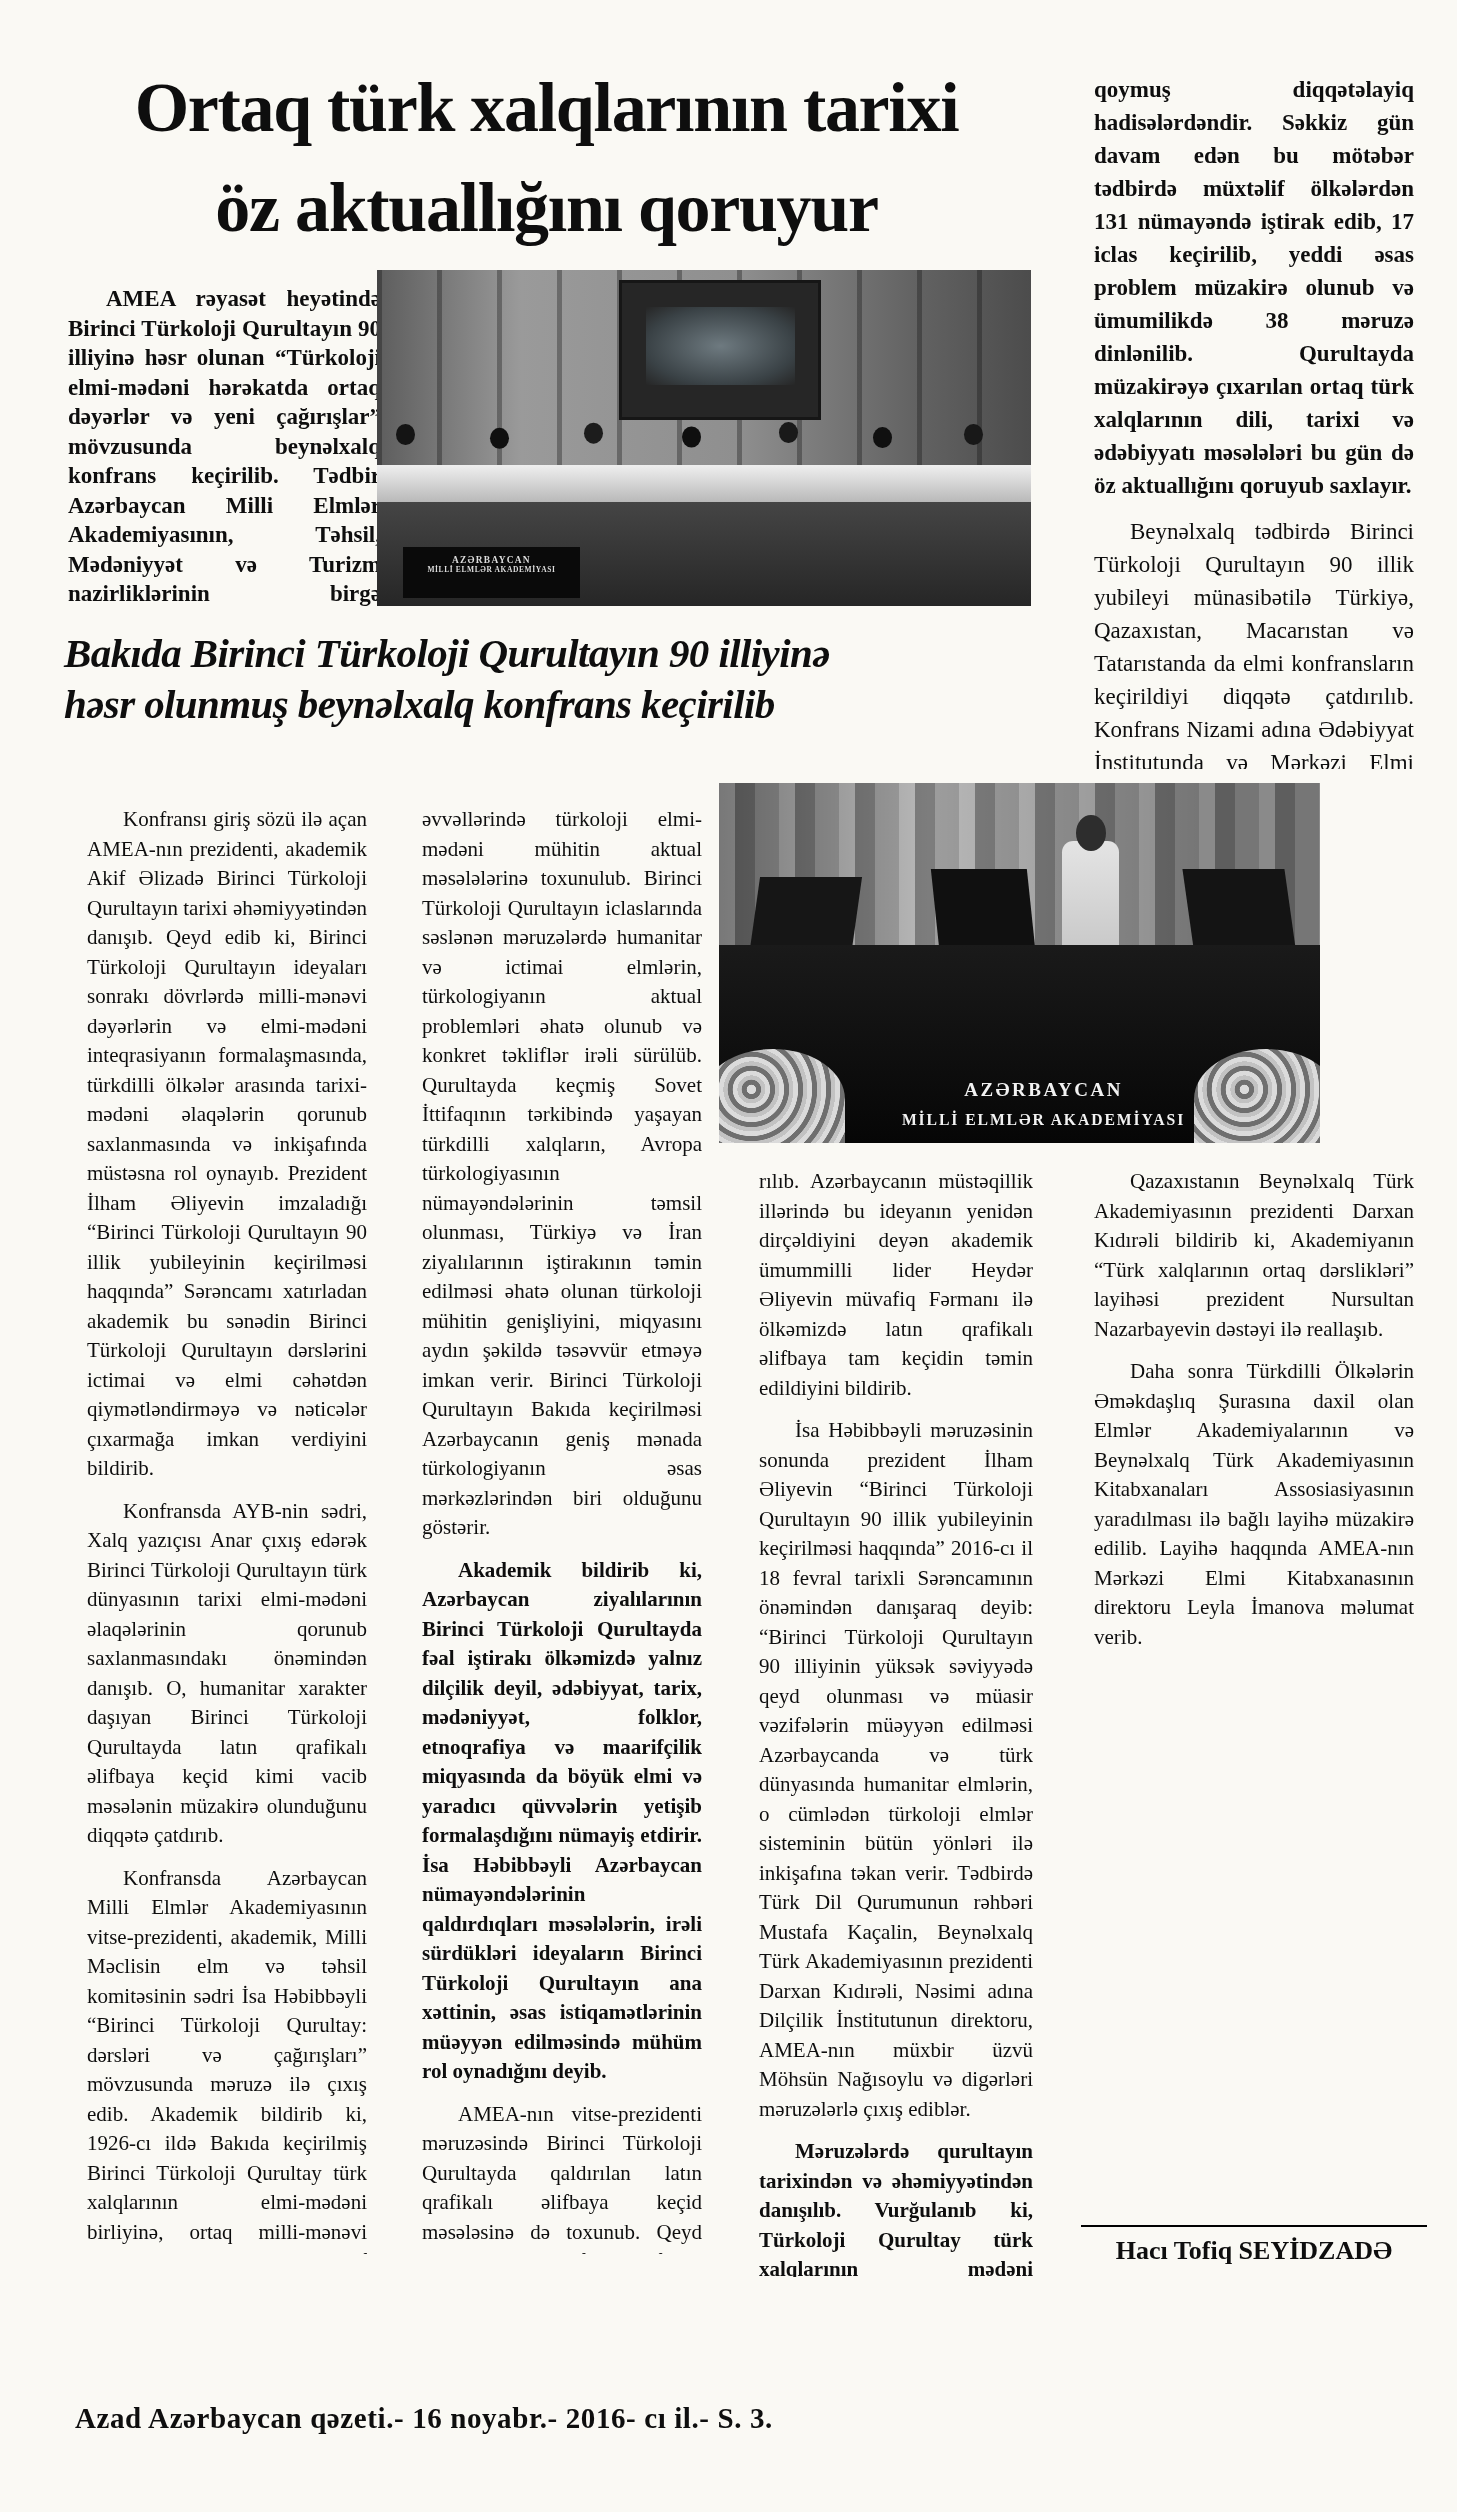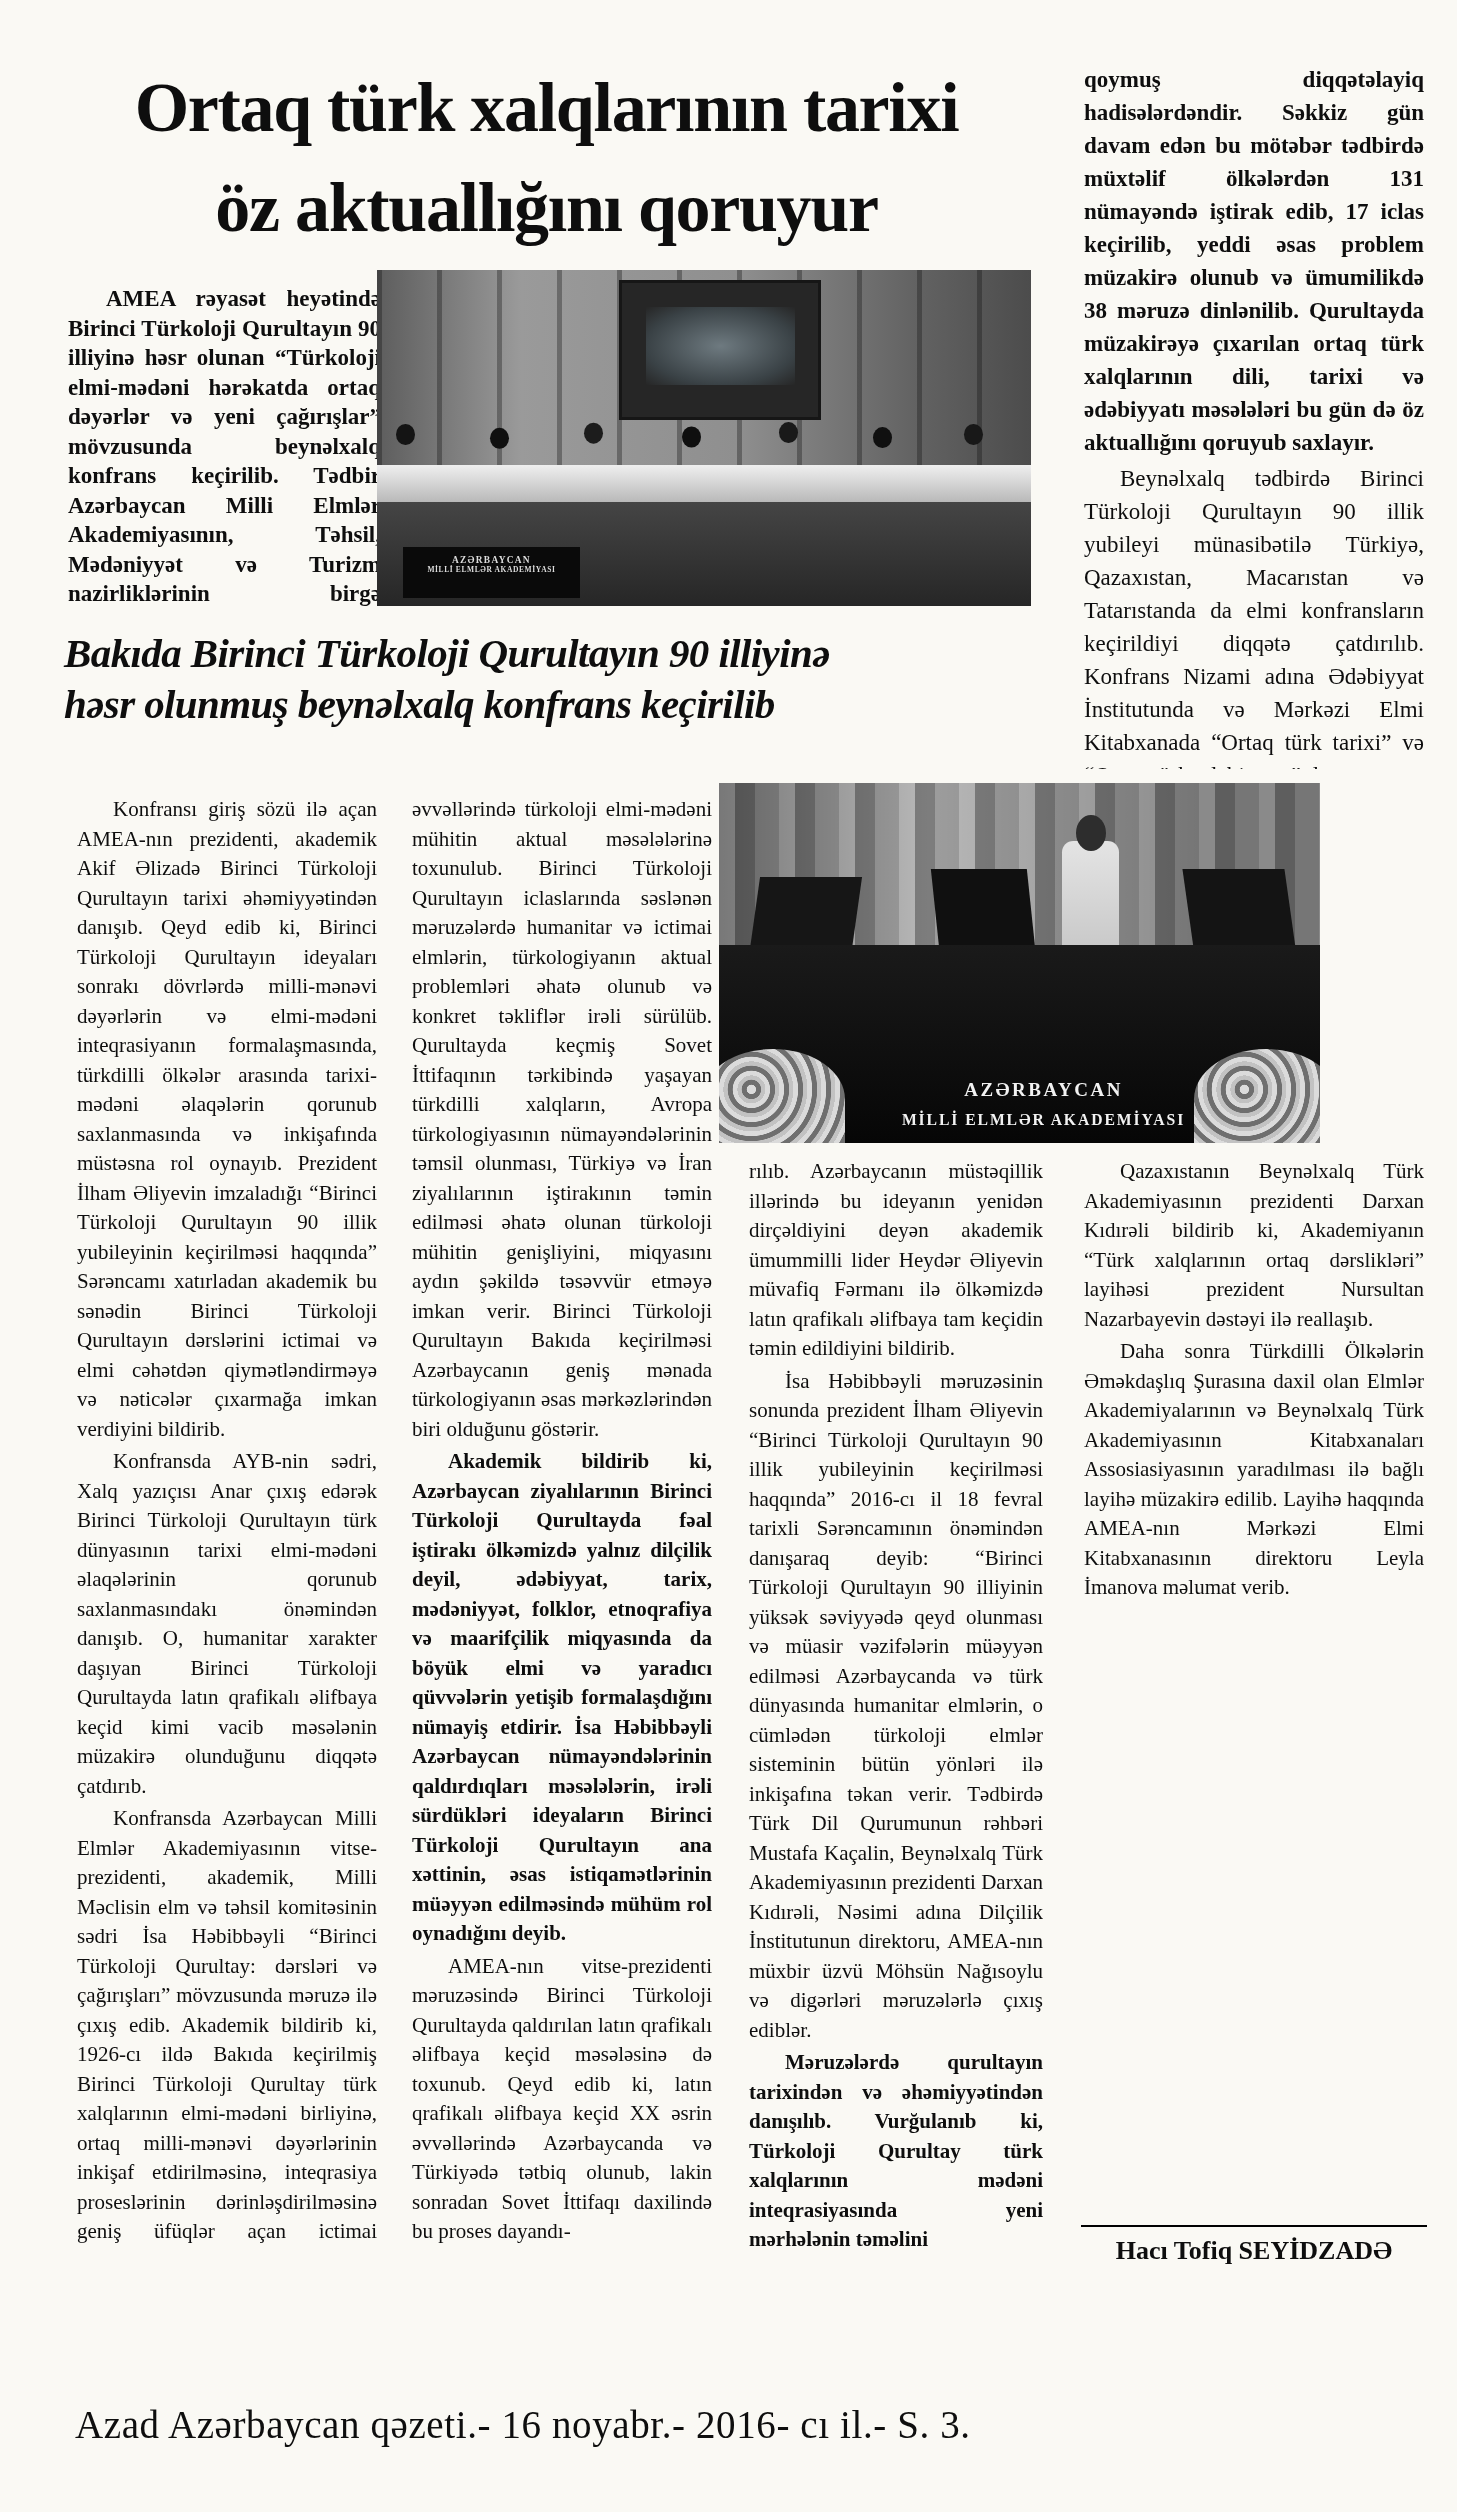--- a/index.html
+++ b/index.html
@@ -23,7 +23,7 @@
   .subhead .sl{display:block; font-size:41px; line-height:51px; white-space:nowrap; letter-spacing:-0.6px;}
   
   .col{position:absolute; overflow:hidden; font-size:21px; line-height:29.5px; text-align:justify;}
-  .para{margin:3px; text-indent:36px;}
+  .para{margin:13px; text-indent:36px;}
   .para.noindent{text-indent:0;}
   .para.bold{font-weight:bold;}
   .col-1{left:74px; top:792px; width:306px; height:1462px;}

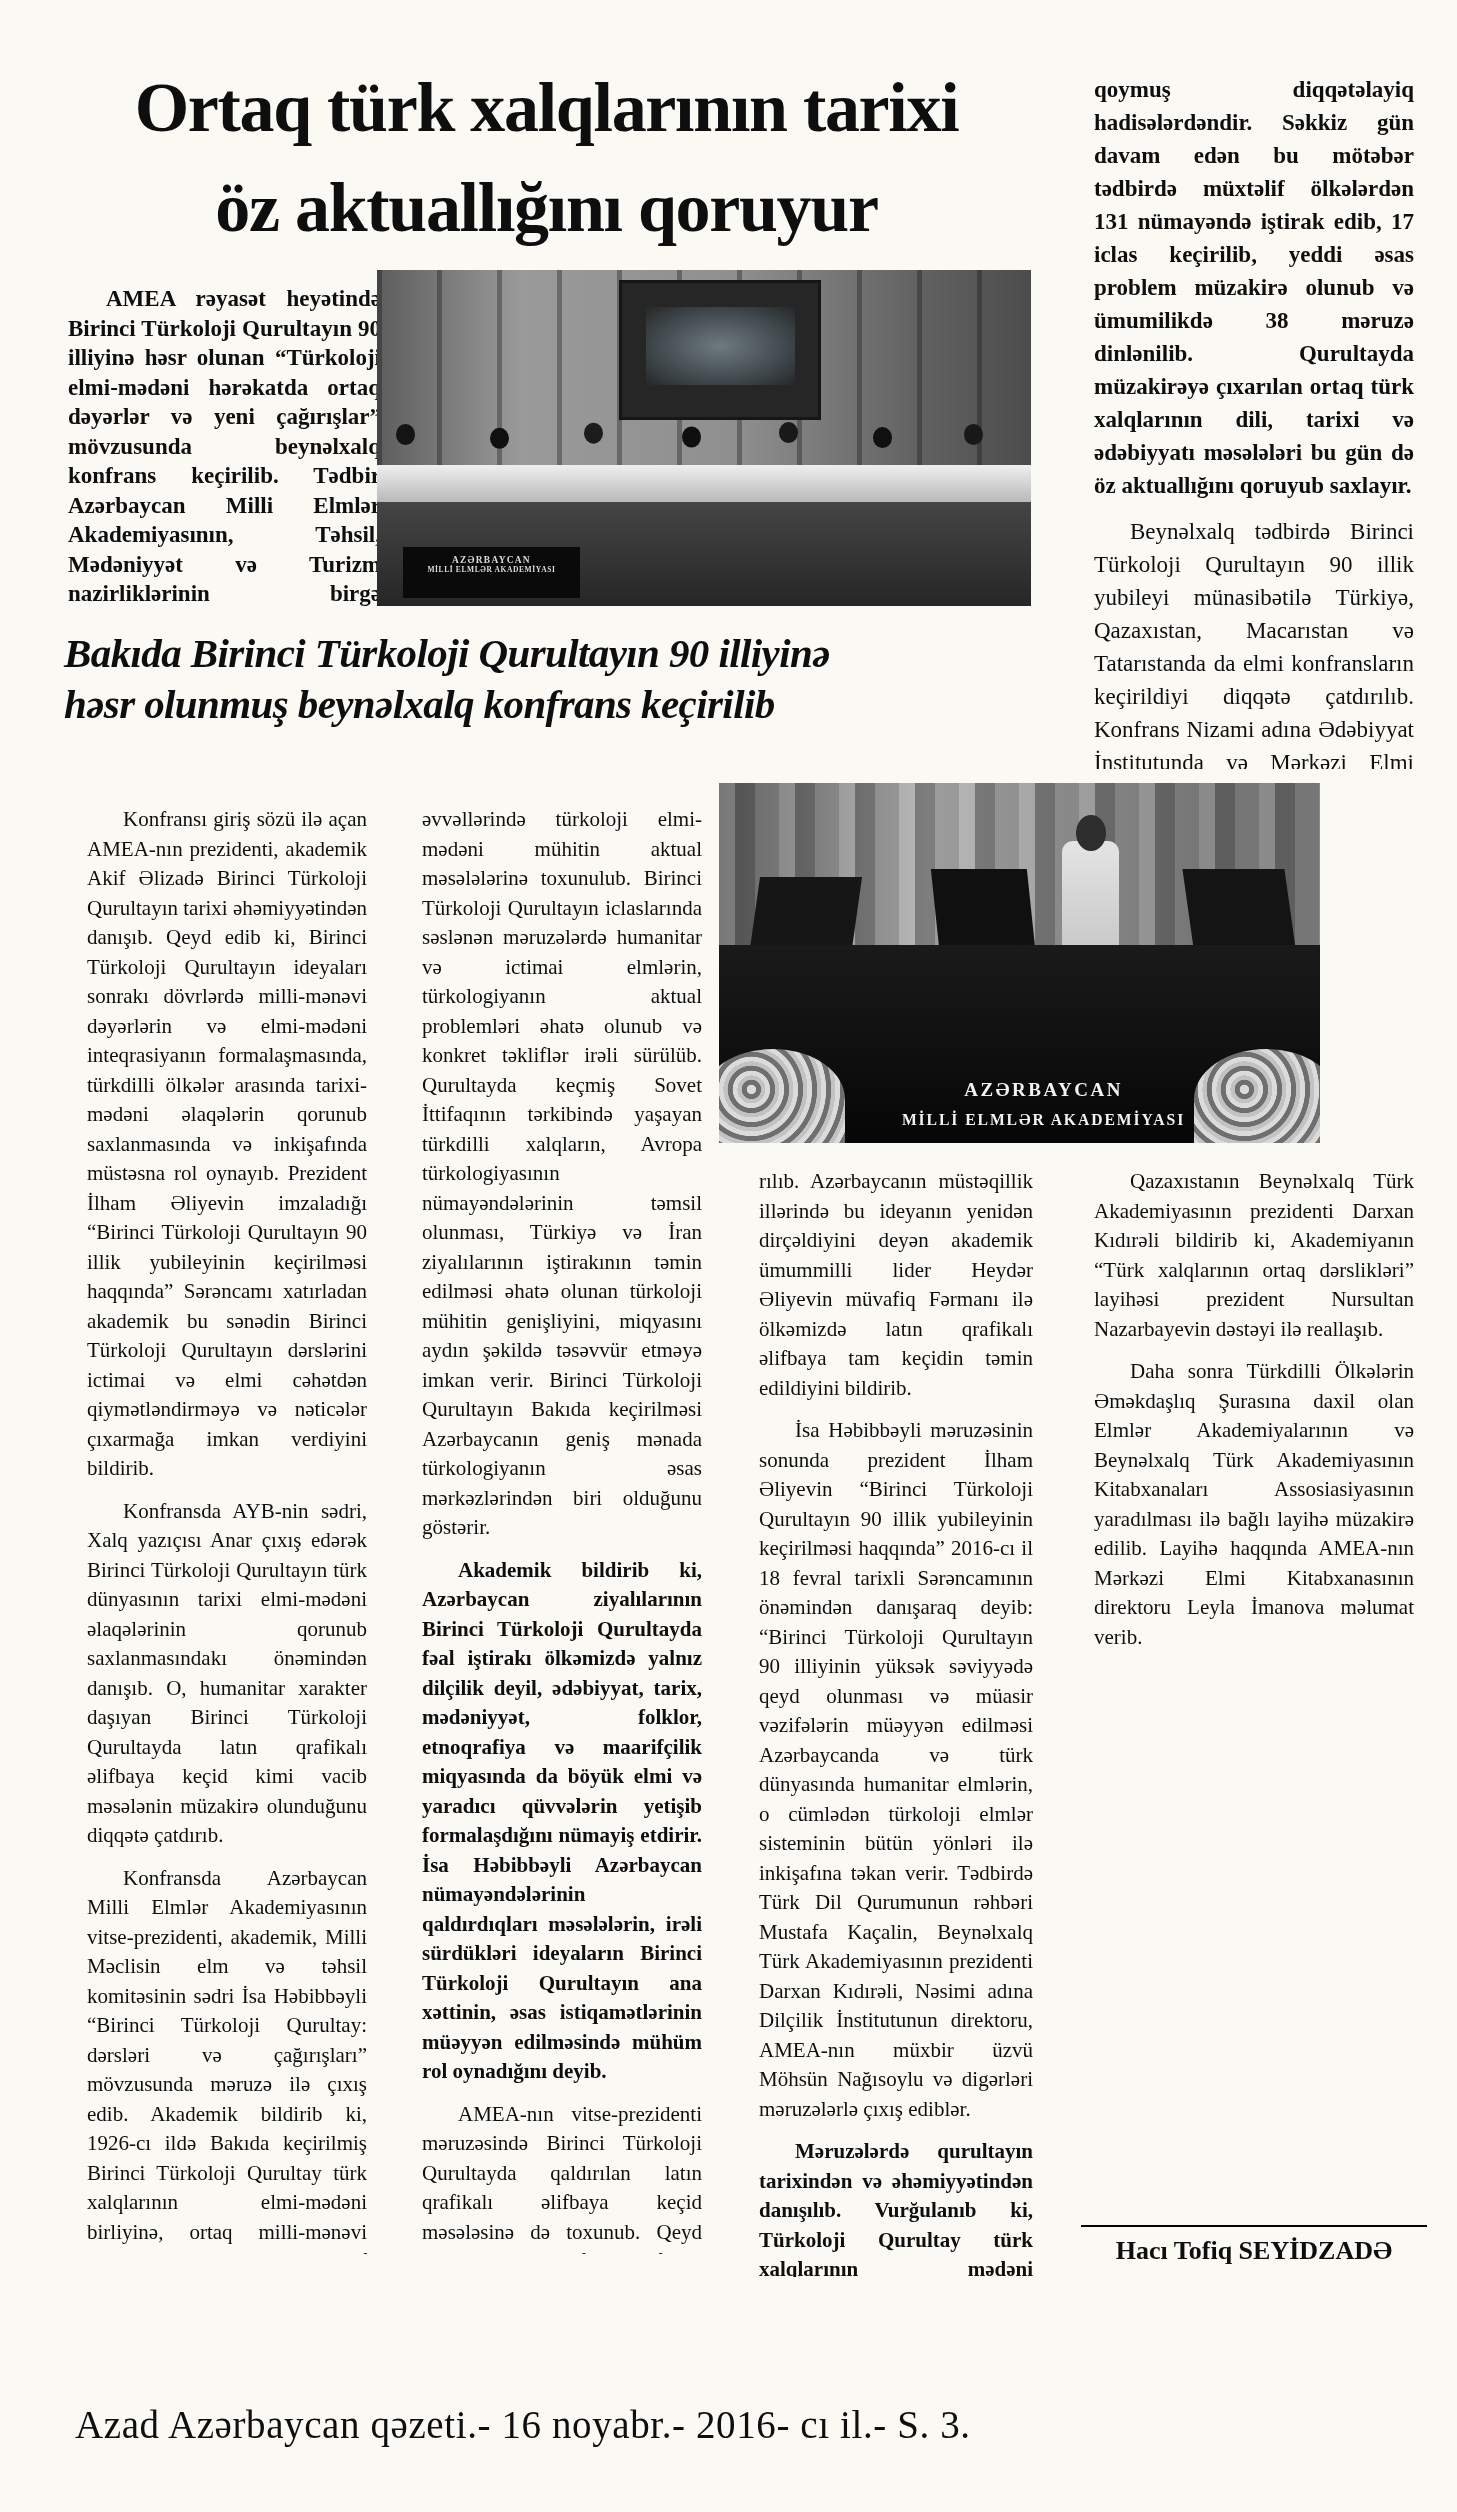--- a/index.html
+++ b/index.html
@@ -40,7 +40,7 @@
   
   .footer{
     position:absolute; left:75px; top:2402px; width:1318px;
-    font-weight:normal; font-size:39px; letter-spacing:0.6px; white-space:nowrap;
+    font-weight:bold; font-size:29px; letter-spacing:0.6px; white-space:nowrap;
   }
   
   .photo1{position:absolute; left:377px; top:270px; width:654px; height:336px; background:#7b7b7b; overflow:hidden;}

